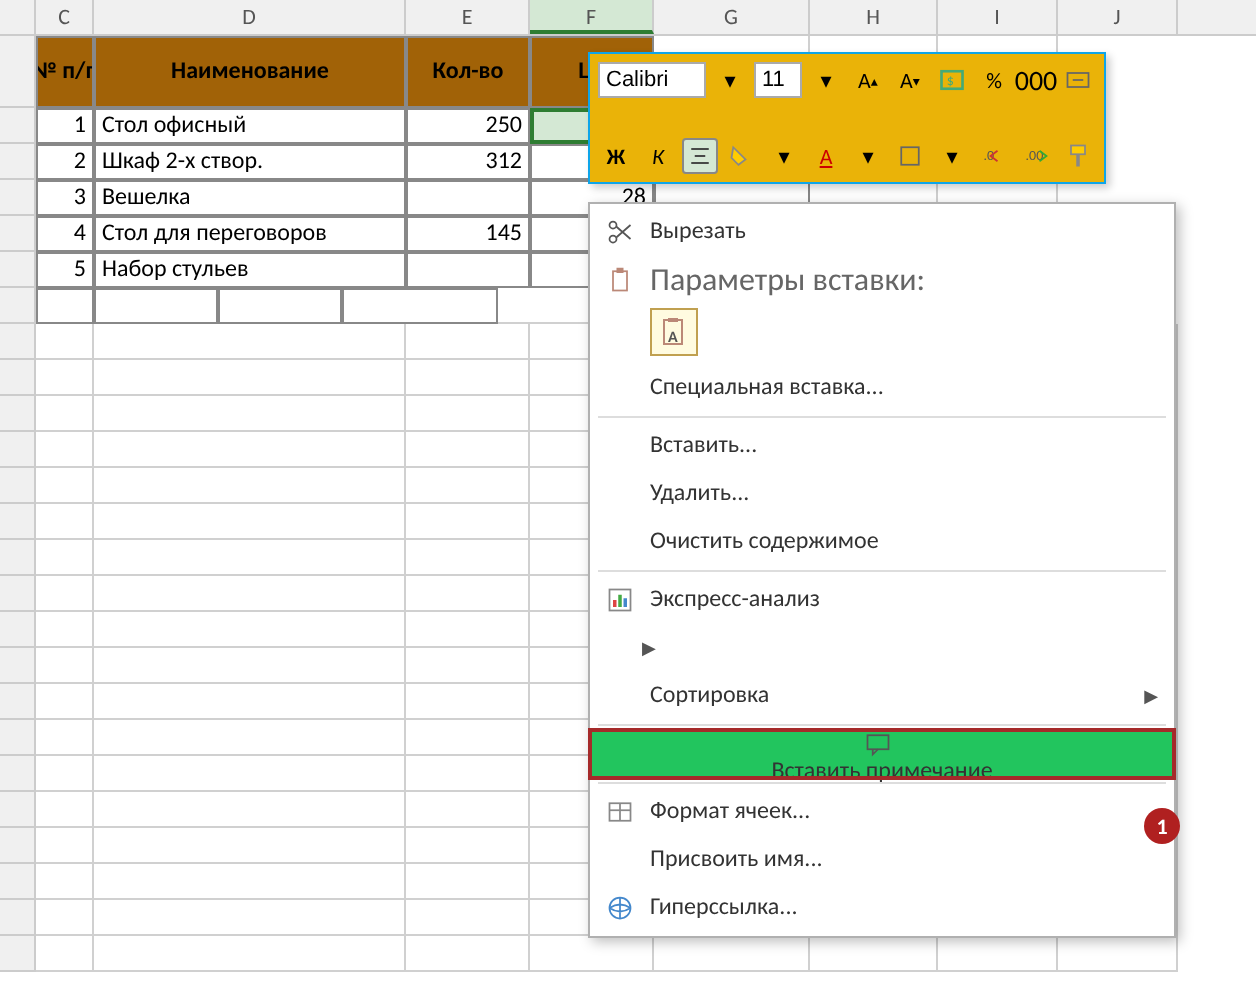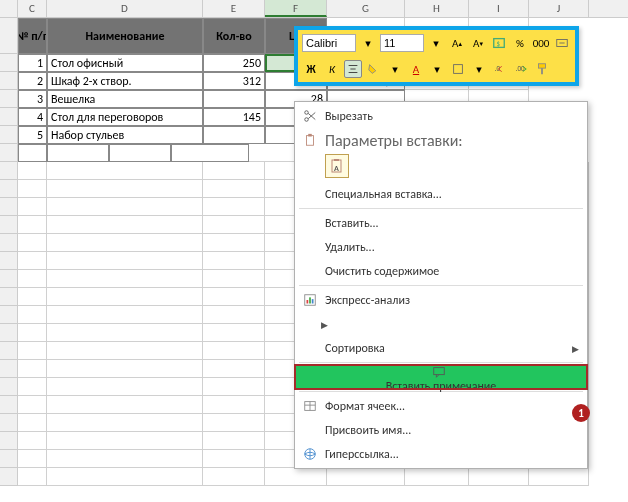--- a/index.html
+++ b/index.html
@@ -16,7 +16,7 @@
 .row.header-row { height: 36px; }
 .row-num { width: 18px; background: #f0f0f0; border-right: 1px solid #ccc; border-bottom: 1px solid #ccc; text-align: center; font-size: 11px; color: #555; display: flex; align-items: center; justify-content: center; }
 .cell { border-right: 1px solid #d0d0d0; border-bottom: 1px solid #d0d0d0; padding: 0 3px; display: flex; align-items: center; overflow: hidden; white-space: nowrap; }
-.cell.h { background: #737373; font-weight: bold; justify-content: center; border: 1px solid #888; text-align: center; }
+.cell.h { background: #a16207; font-weight: bold; justify-content: center; border: 1px solid #888; text-align: center; }
 .cell.data { border: 1px solid #888; }
 .cell.num { justify-content: flex-end; }
 .cell.selected { background: #d4e8d4; border: 2px solid #2e7d32; }

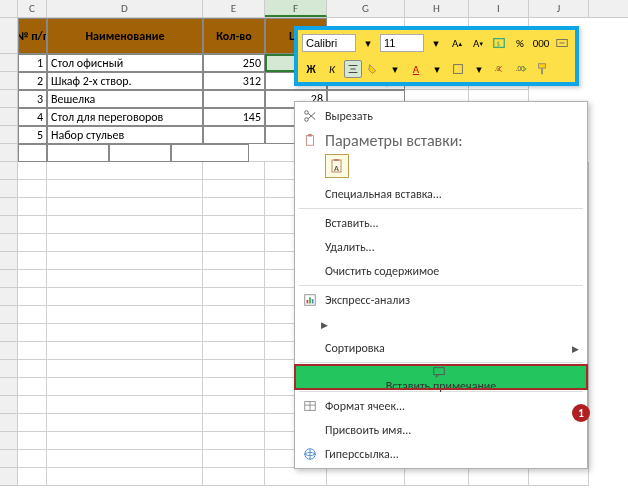--- a/index.html
+++ b/index.html
@@ -31,7 +31,7 @@
 .c-J { width: 60px; }
 
 
-.mini-toolbar { position: absolute; top: 26px; left: 294px; background: #fde047; border: 4px solid #0ea5e9; box-shadow: 2px 2px 4px rgba(0,0,0,.2); padding: 4px; display: flex; flex-direction: column; gap: 8px; z-index: 10; }
+.mini-toolbar { position: absolute; top: 26px; left: 294px; background: #eab308; border: 1px solid #0ea5e9; box-shadow: 2px 2px 4px rgba(0,0,0,.2); padding: 4px; display: flex; flex-direction: column; gap: 20px; z-index: 10; }
 .mt-row { display: flex; align-items: center; gap: 3px; }
 .mt-input { border: 1px solid #aaa; height: 18px; font-size: 11px; padding: 0 3px; }
 .mt-font { width: 54px; }

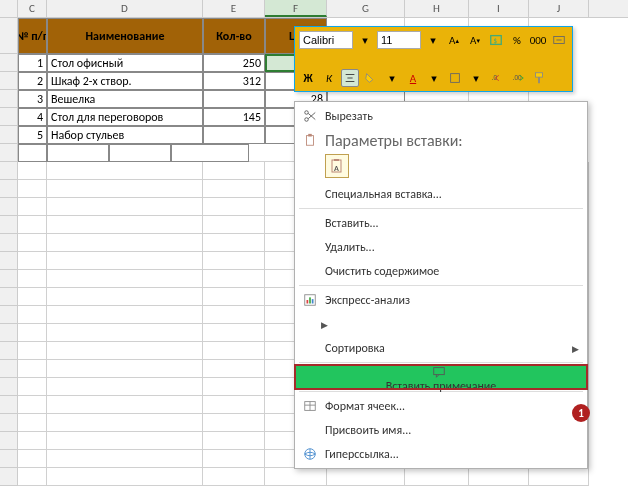--- a/index.html
+++ b/index.html
@@ -35,7 +35,7 @@
 .mt-row { display: flex; align-items: center; gap: 3px; }
 .mt-input { border: 1px solid #aaa; height: 18px; font-size: 11px; padding: 0 3px; }
 .mt-font { width: 54px; }
-.mt-size { width: 44px; }
+.mt-size { width: 24px; }
 .mt-btn { width: 18px; height: 18px; display: flex; align-items: center; justify-content: center; font-size: 11px; cursor: pointer; border-radius: 2px; }
 .mt-icon svg { width: 14px; height: 14px; }
 .bold { font-weight: bold; }

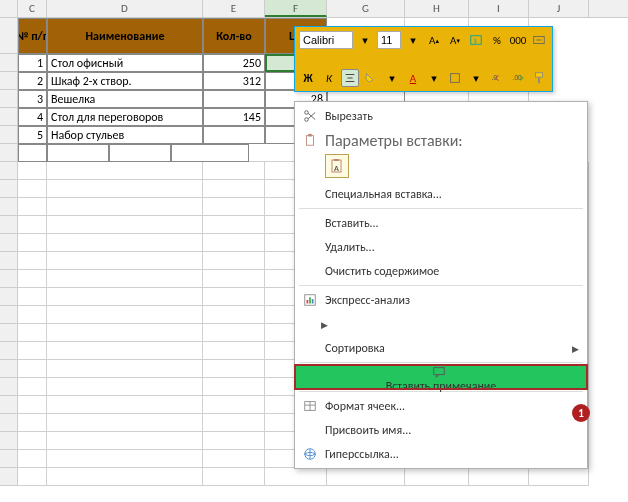--- a/index.html
+++ b/index.html
@@ -356,7 +356,7 @@
         </svg>
       </span>
     <span class="mt-btn">%</span>
-    <span class="mt-btn" style="font-size:11px">000</span>
+    <span class="mt-btn" style="font-size:14px">000</span>
     <span class="mt-btn mt-icon">
         <svg viewBox="0 0 16 16">
           <rect x="2" y="4" width="12" height="8" fill="none" stroke="#666"></rect>

